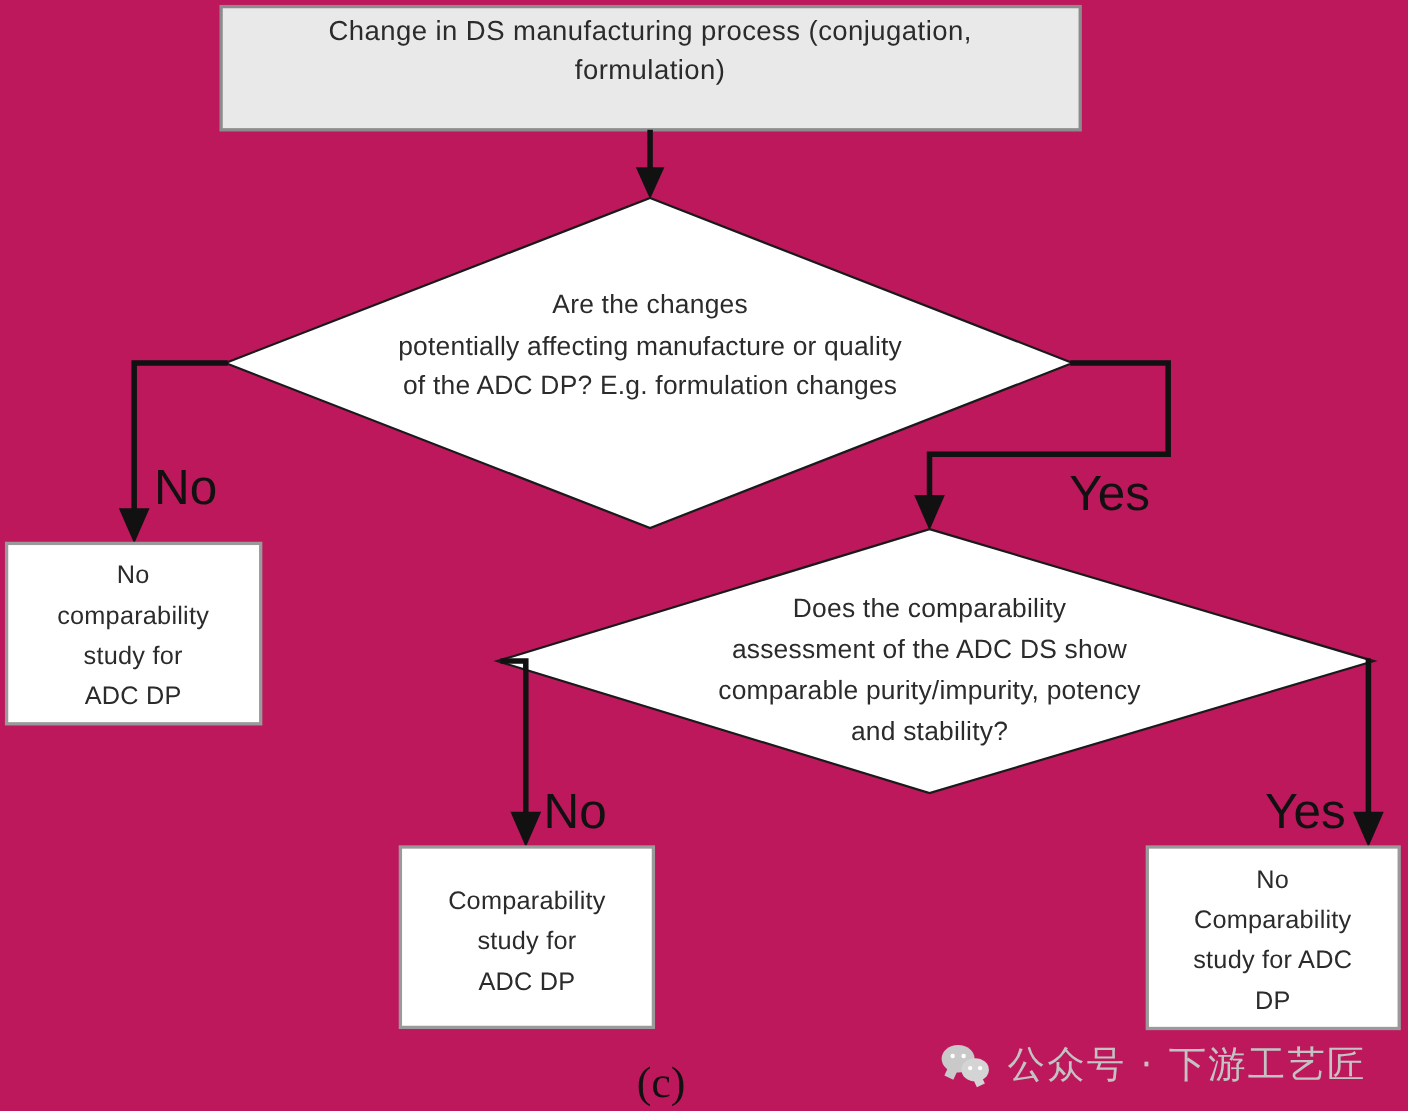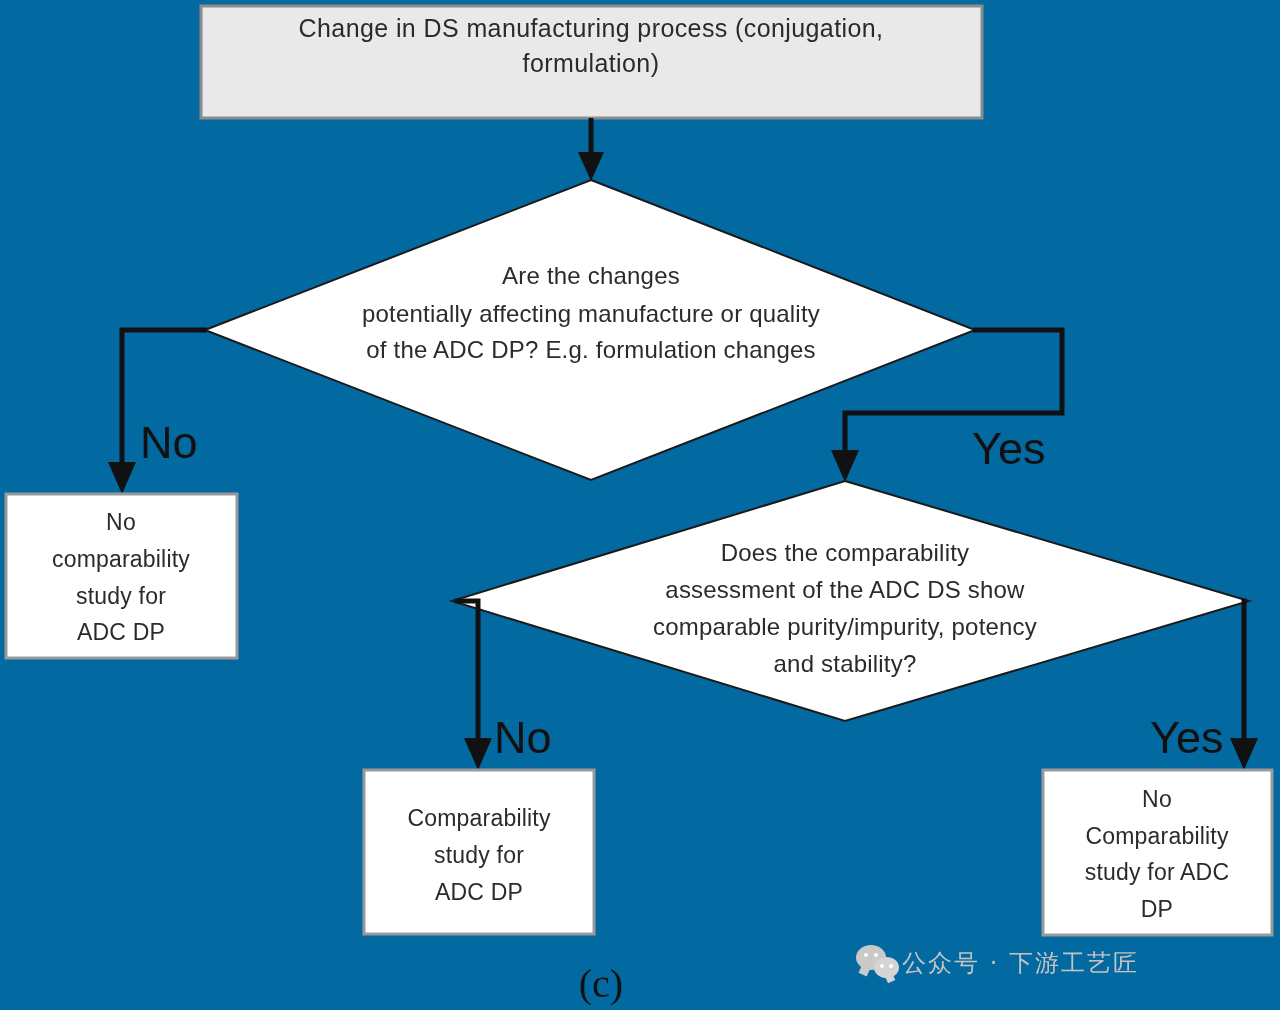--- a/index.html
+++ b/index.html
@@ -11,7 +11,7 @@
     position: relative;
     width: 1280px;
     height: 1010px;
-    background: #0369a1;
+    background: #be185d;
     font-family: "Liberation Sans", sans-serif;
     overflow: hidden;
   }

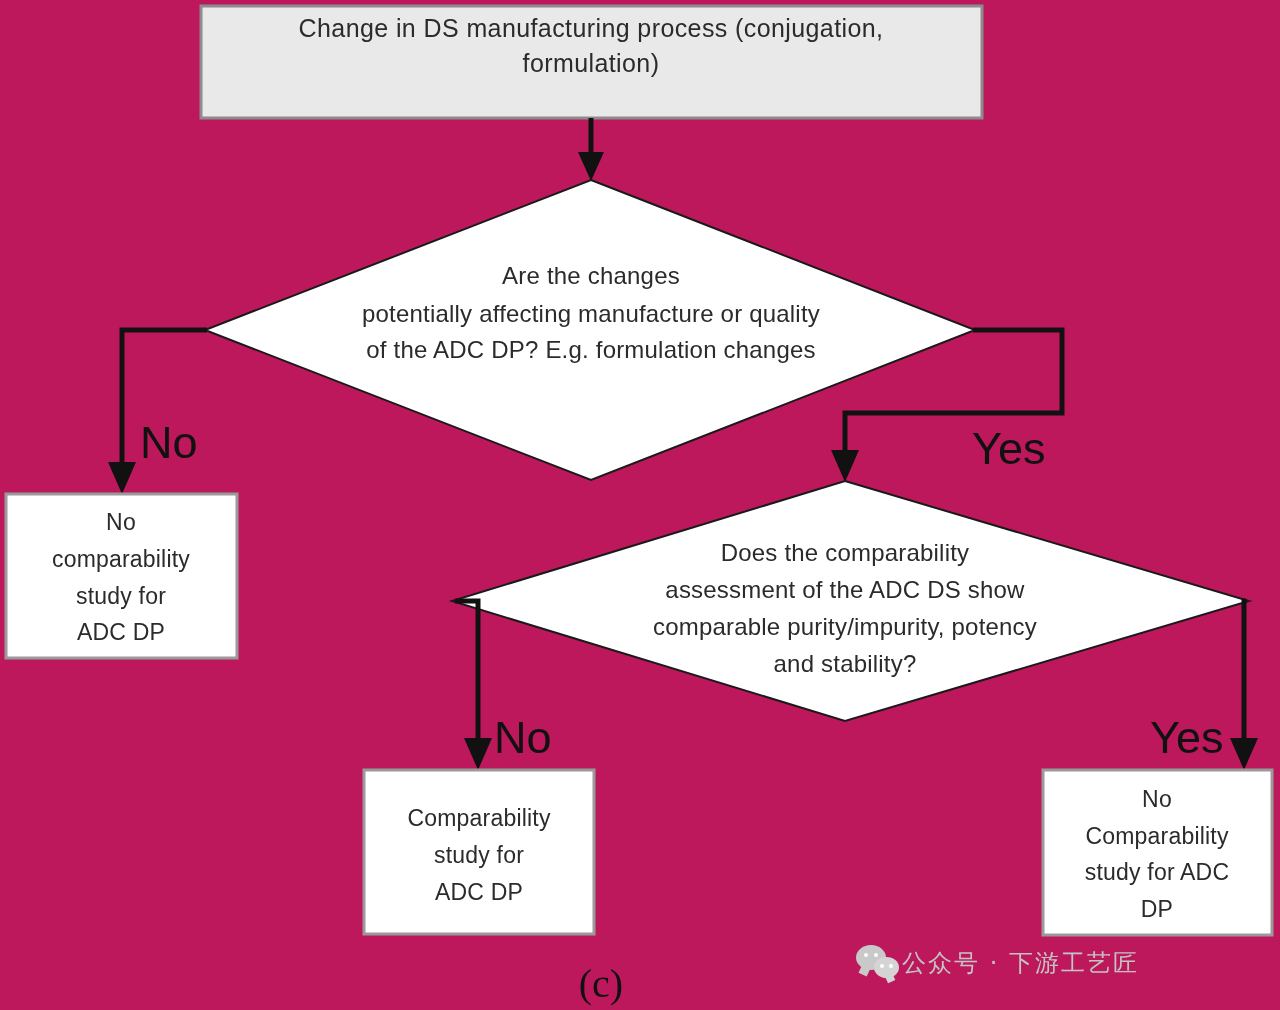--- a/index.html
+++ b/index.html
@@ -81,8 +81,9 @@
     top: 945px;
     display: flex;
     align-items: center;
+    gap: 14px;
     color: #c3c3c3;
-    font-size: 24px;
+    font-size: 34px;
     font-family: "DejaVu Sans", sans-serif;
     white-space: nowrap;
     letter-spacing: 2px;

